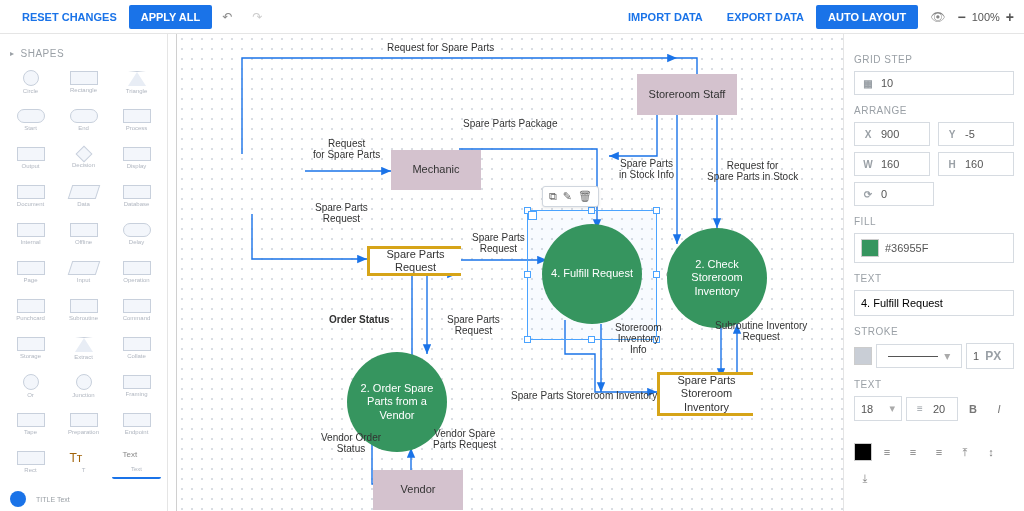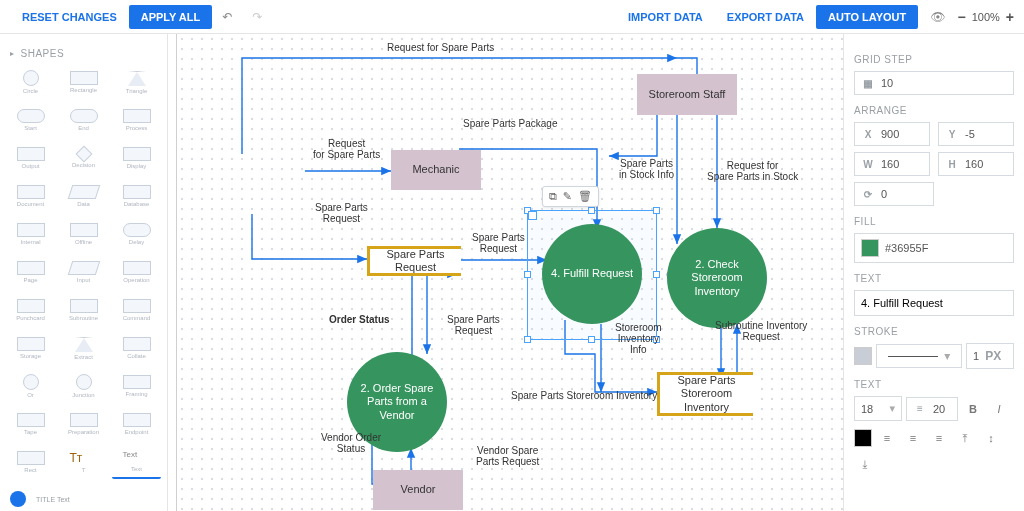--- a/index.html
+++ b/index.html
@@ -363,7 +363,7 @@
     </div>
 
     <div class="sect">TEXT</div>
-    <div class="tool-row" style="margin-bottom:6px;">
+    <div class="tool-row" style="margin-bottom:20px;">
       <div class="inp" style="width:48px;">
           <span>18</span>
           <span style="color:#aaa;margin-left:auto;">▾</span>

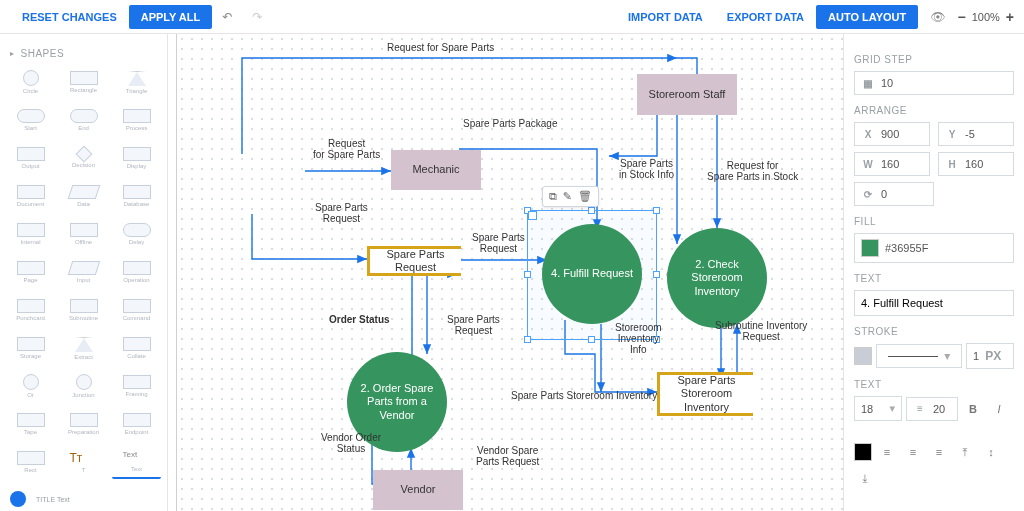--- a/index.html
+++ b/index.html
@@ -289,7 +289,7 @@
 Request</div>
       <div class="edge-label" style="left:144px;top:398px;white-space:pre;">Vendor Order
 Status</div>
-      <div class="edge-label" style="left:256px;top:411px;white-space:pre;margin-left:43px;">Vendor Spare
+      <div class="edge-label" style="left:256px;top:394px;white-space:pre;">Vendor Spare
 Parts Request</div>
       <div class="edge-label" style="left:286px;top:84px;">Spare Parts Package</div>
       <div class="edge-label" style="left:442px;top:124px;white-space:pre;">Spare Parts

